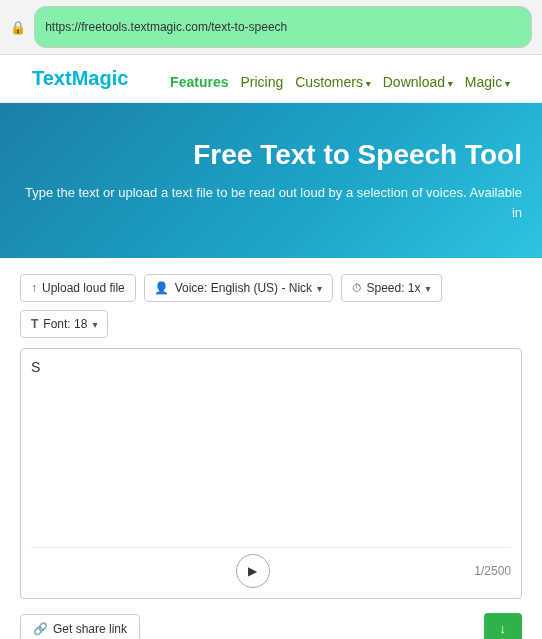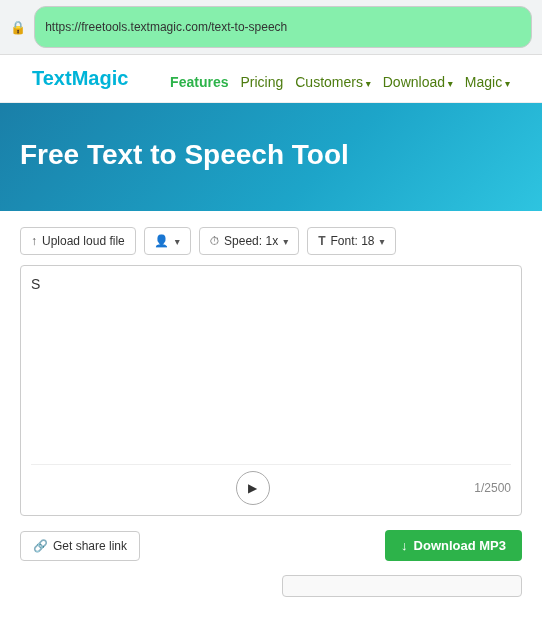--- a/index.html
+++ b/index.html
@@ -60,8 +60,8 @@
     .hero {
       background: linear-gradient(135deg, #1a7fa8 0%, #1da5c9 60%, #2ec4e0 100%);
       color: #fff;
-      text-align: left;
-      padding: 36px 20px 28px;
+      text-align: right;
+      padding: 36px 20px 36px;
     }
     .hero h1 {
       font-size: 28px;

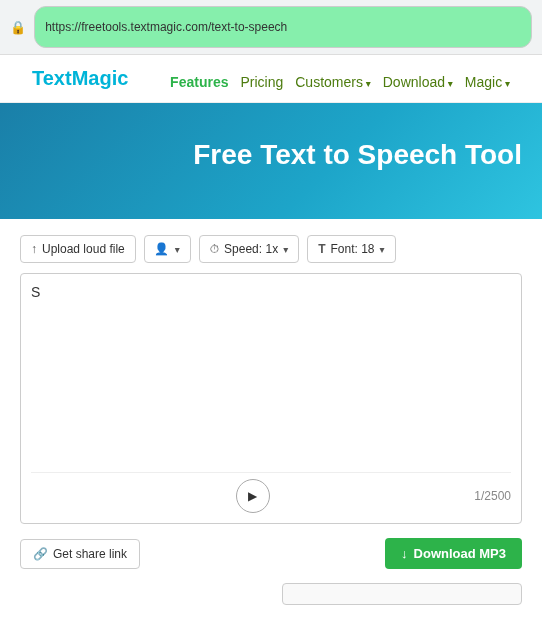--- a/index.html
+++ b/index.html
@@ -218,6 +218,7 @@
 
 <div class="hero">
   <h1>Free Text to Speech Tool</h1>
+  <p>Type the text or upload a text file to be read out loud by a selection of voices. Available in</p>
 </div>
 
 <div class="tool-container">

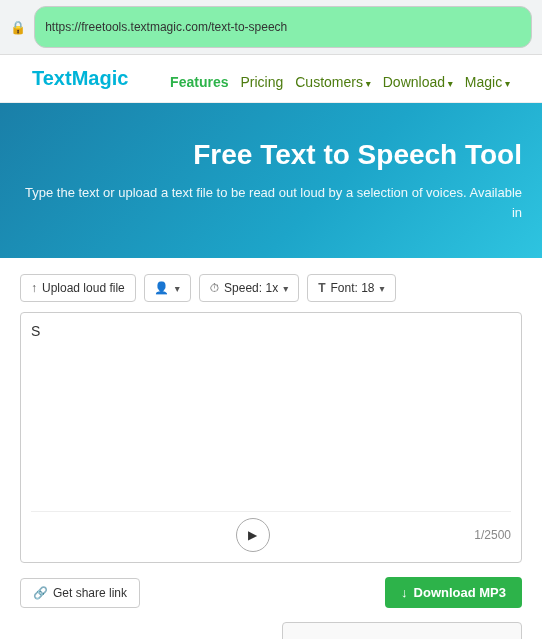--- a/index.html
+++ b/index.html
@@ -230,6 +230,7 @@
     </button>
     <button class="toolbar-btn">
       <span class="btn-icon">👤</span>
+      <span>Voice: English (US) - Nick</span>
       <span class="arrow">▾</span>
     </button>
     <button class="toolbar-btn">

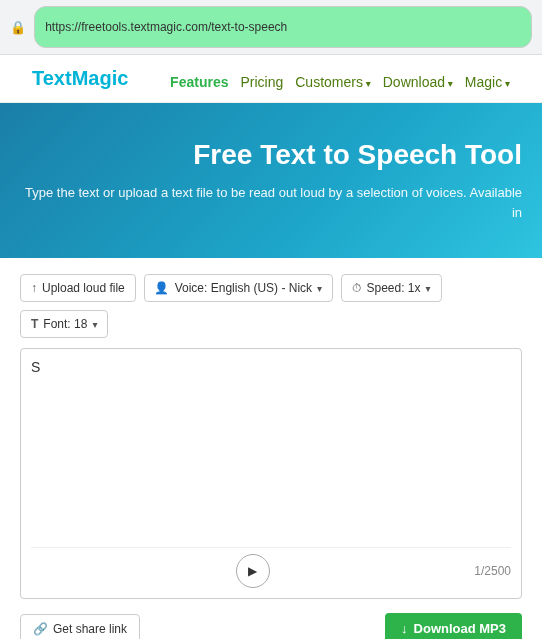--- a/index.html
+++ b/index.html
@@ -262,7 +262,6 @@
     </button>
     <button class="download-btn">
       <span class="dl-icon">↓</span>
-      <span>Download MP3</span>
     </button>
   </div>
 

